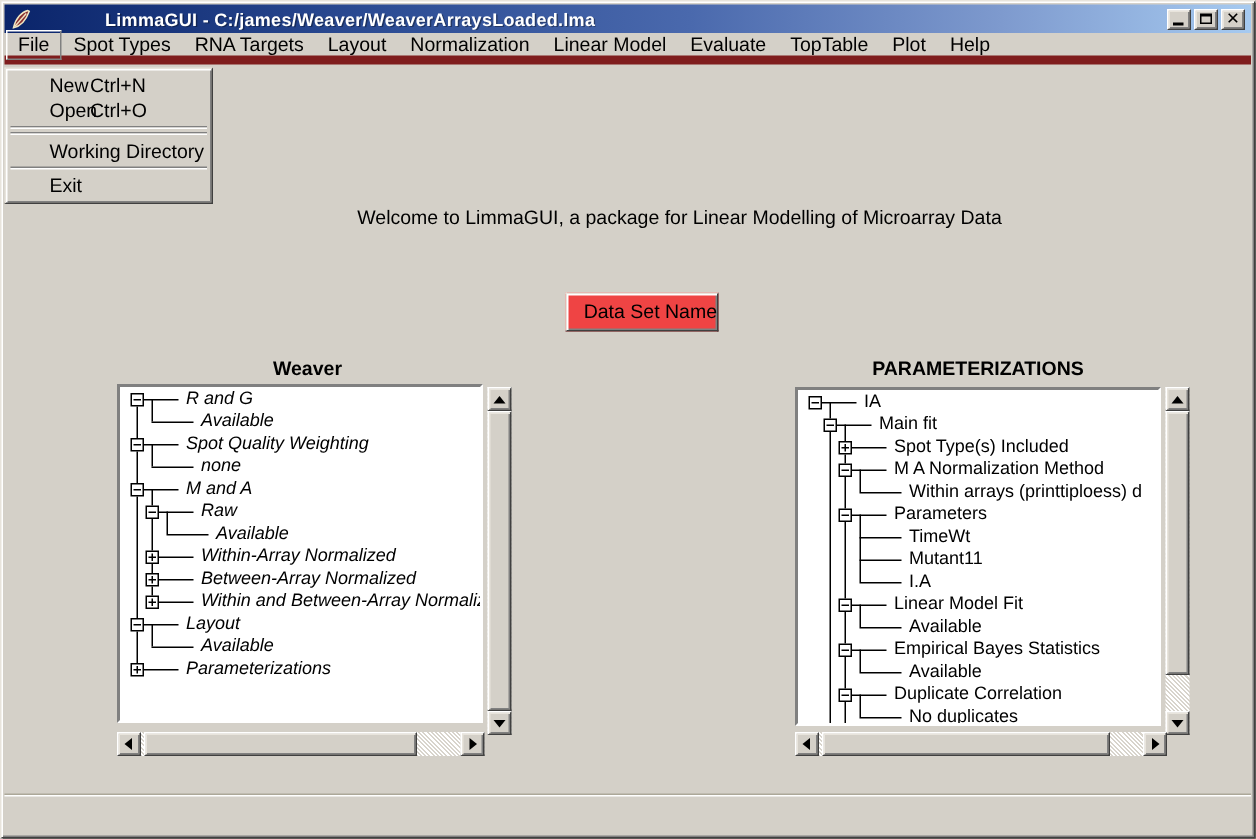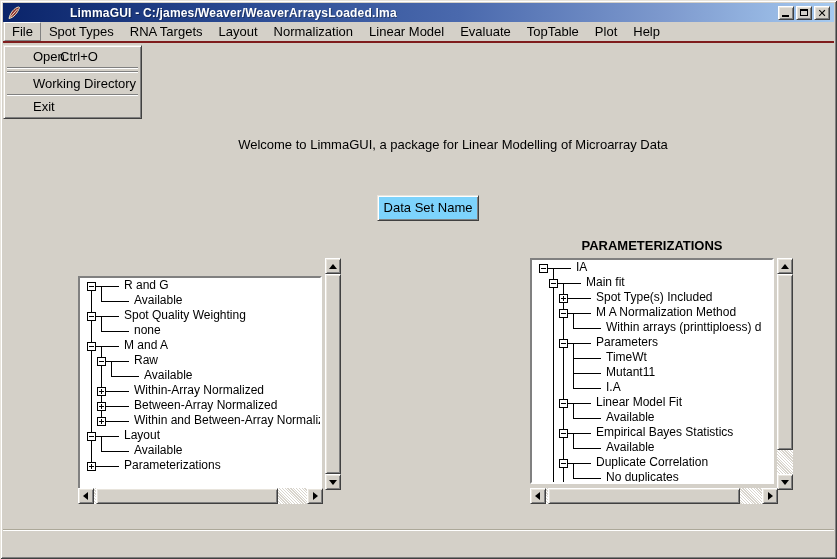--- a/index.html
+++ b/index.html
@@ -24,8 +24,8 @@
   .g-max{position:absolute;left:3px;top:2px;width:8px;height:7px;border:1px solid #000;border-top-width:2px;}
   .g-close{position:absolute;left:0;top:-1px;width:100%;text-align:center;font-weight:bold;font-size:11px;line-height:14px;}
   
-  .menubar{position:absolute;left:3px;top:22px;width:831px;height:21px;display:flex;
-           padding-left:1px;border-bottom:2px solid #7f1d1d;}
+  .menubar{position:absolute;left:3px;top:22px;width:831px;height:21px;display:flex;align-items:center;
+           padding-left:1px;border-bottom:6px solid #7f1d1d;}
   .menu-item{padding:2px 8px 3px 8px;font-size:13px;white-space:nowrap;}
   .menu-item.active{border:1px solid;border-color:#ffffff #808080 #808080 #ffffff;padding:1px 7px 2px 7px;}
   

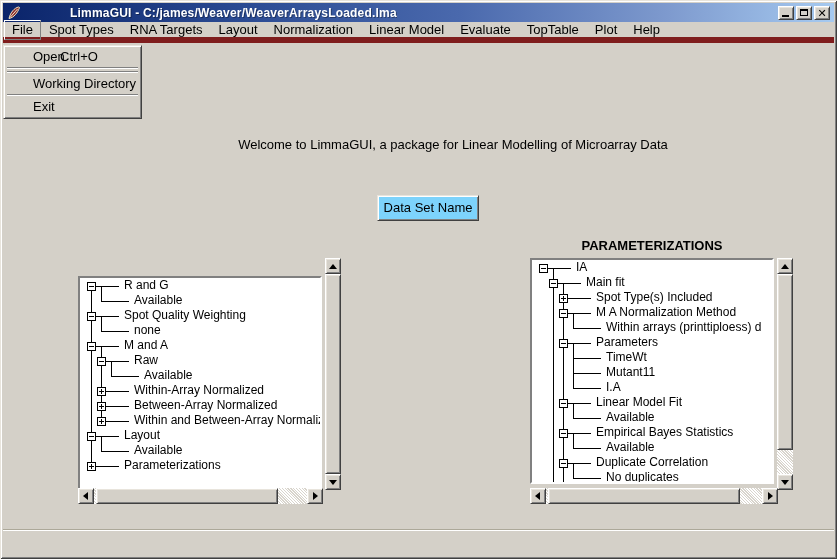--- a/index.html
+++ b/index.html
@@ -107,6 +107,7 @@
       </div>
 
     <div class="dropdown" id="filemenu">
+        <div class="dd-item"><span>New</span><span class="shortcut">Ctrl+N</span></div>
         <div class="dd-item"><span>Open</span><span class="shortcut">Ctrl+O</span></div>
         <div class="dd-sep"></div>
         <div class="dd-sep"></div>

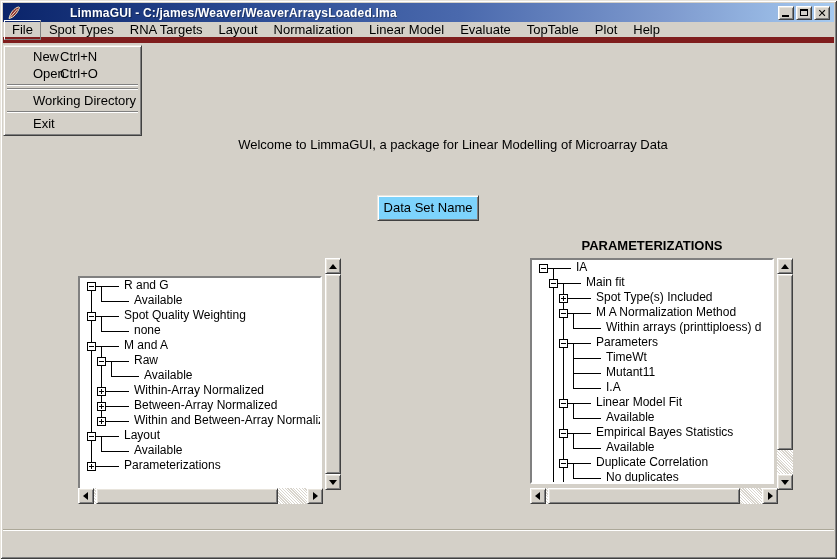--- a/index.html
+++ b/index.html
@@ -40,10 +40,10 @@
   .heading{position:absolute;left:297px;top:91px;width:300px;text-align:center;
            font-family:"Liberation Serif","DejaVu Serif",serif;font-size:31px;font-weight:bold;font-style:italic;}
   .welcome{position:absolute;left:203px;top:137px;width:500px;text-align:center;font-size:13px;}
-  .btn3d{position:absolute;left:377px;top:195px;width:102px;height:26px;background:#7dd3fc;
+  .btn3d{position:absolute;left:377px;top:195px;width:102px;height:26px;background:#ef4444;
          border:1px solid;border-color:#e8e4dc #404040 #404040 #e8e4dc;
          box-shadow:inset 1px 1px 0 #ffffff, inset -1px -1px 0 #808080;
-         font-size:13px;text-align:center;line-height:23px;}
+         font-size:13px;text-align:right;line-height:23px;}
   .tree-label{position:absolute;top:238px;width:200px;text-align:center;font-size:13px;font-weight:bold;}
   
   .tree-frame{position:absolute;width:244px;height:226px;background:#fff;

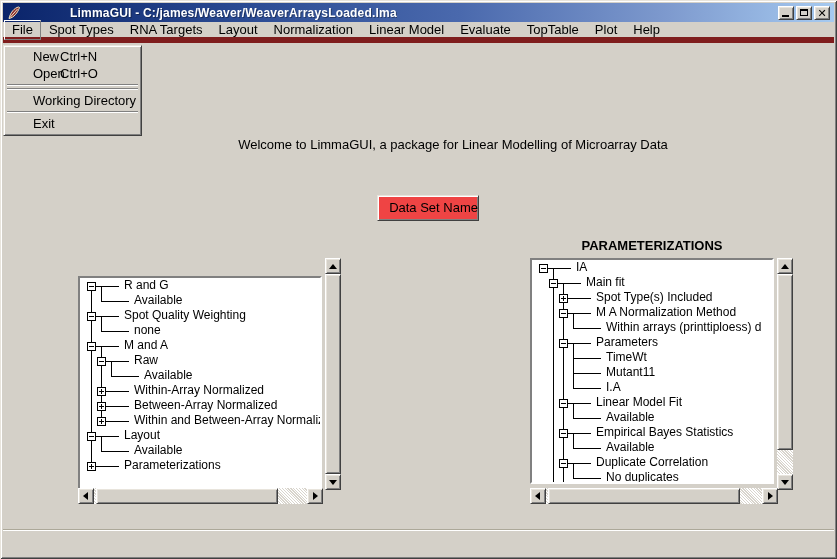--- a/index.html
+++ b/index.html
@@ -119,6 +119,7 @@
     <div class="welcome">Welcome to LimmaGUI, a package for Linear Modelling of Microarray Data</div>
     <div class="btn3d">Data Set Name</div>
 
+    <div class="tree-label" style="left:105px;">Weaver</div>
     <div class="tree-label" style="left:552px;">PARAMETERIZATIONS</div>
 
     <div class="tree-frame" style="left:78px;top:276px;">

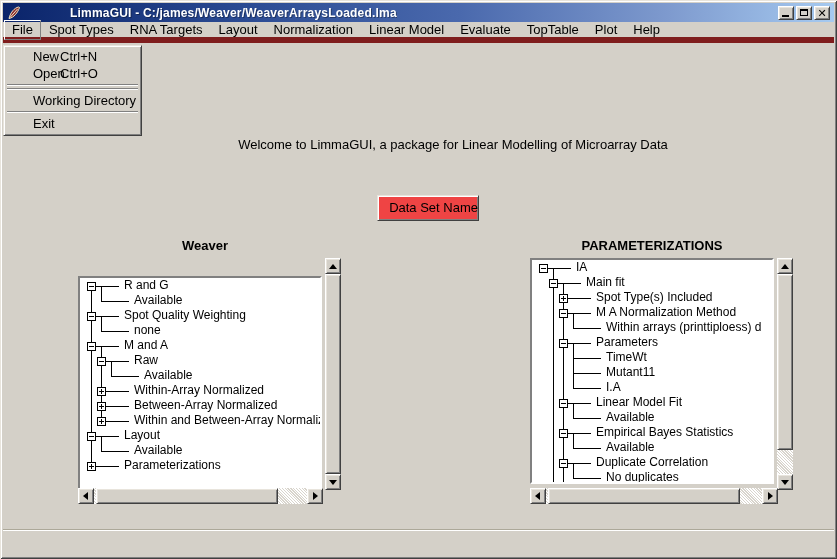--- a/index.html
+++ b/index.html
@@ -122,7 +122,7 @@
     <div class="tree-label" style="left:105px;">Weaver</div>
     <div class="tree-label" style="left:552px;">PARAMETERIZATIONS</div>
 
-    <div class="tree-frame" style="left:78px;top:276px;">
+    <div class="tree-frame" style="left:78px;top:256px;font-style:italic;">
       <div class="tree-canvas" id="tree-left">
           <div class="tline" style="left: 21px; top: 8px; width: 1px; height: 15px;"></div>
           <div class="tline" style="left: 21px; top: 38px; width: 1px; height: 15px;"></div>

